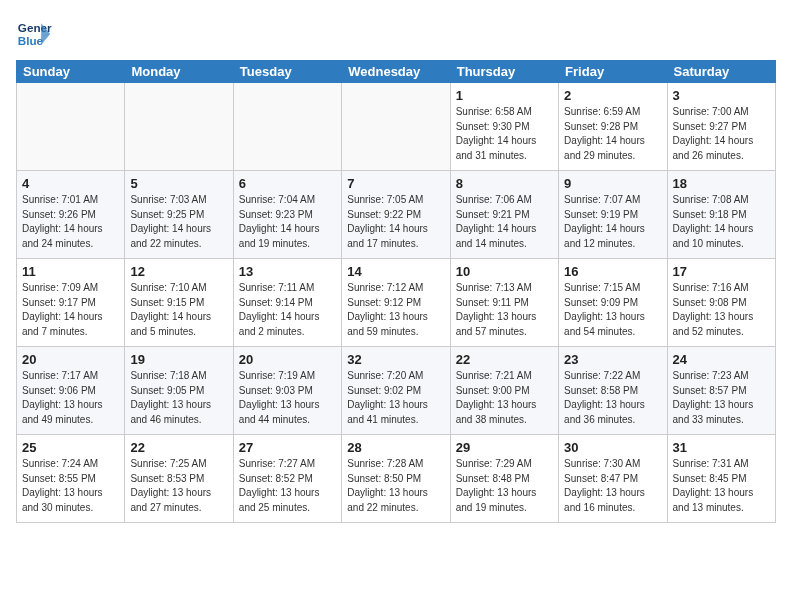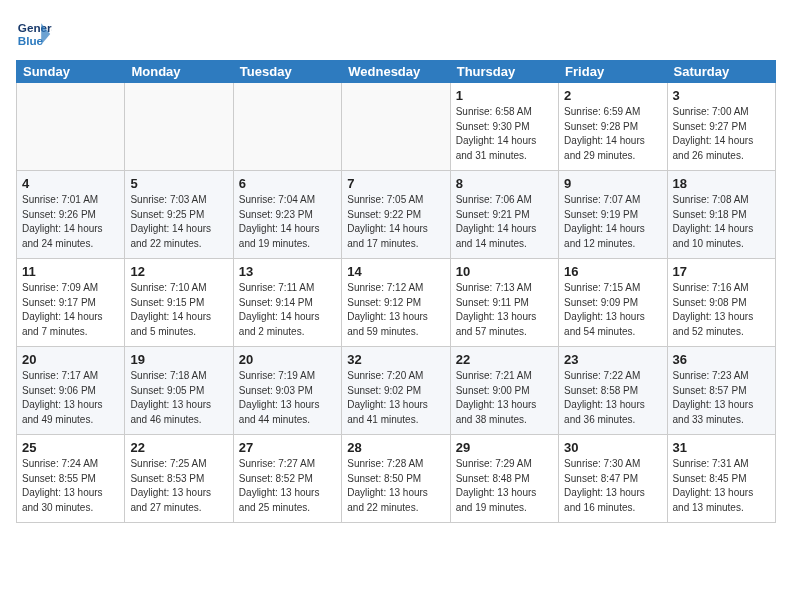--- a/index.html
+++ b/index.html
@@ -213,7 +213,7 @@
           <div class="day-info">Sunrise: 7:22 AM<br>Sunset: 8:58 PM<br>Daylight: 13 hours<br>and 36 minutes.</div>
         </td>
         <td>
-          <span class="day-num">36</span>
+          <span class="day-num">24</span>
           <div class="day-info">Sunrise: 7:23 AM<br>Sunset: 8:57 PM<br>Daylight: 13 hours<br>and 33 minutes.</div>
         </td>
       </tr>

